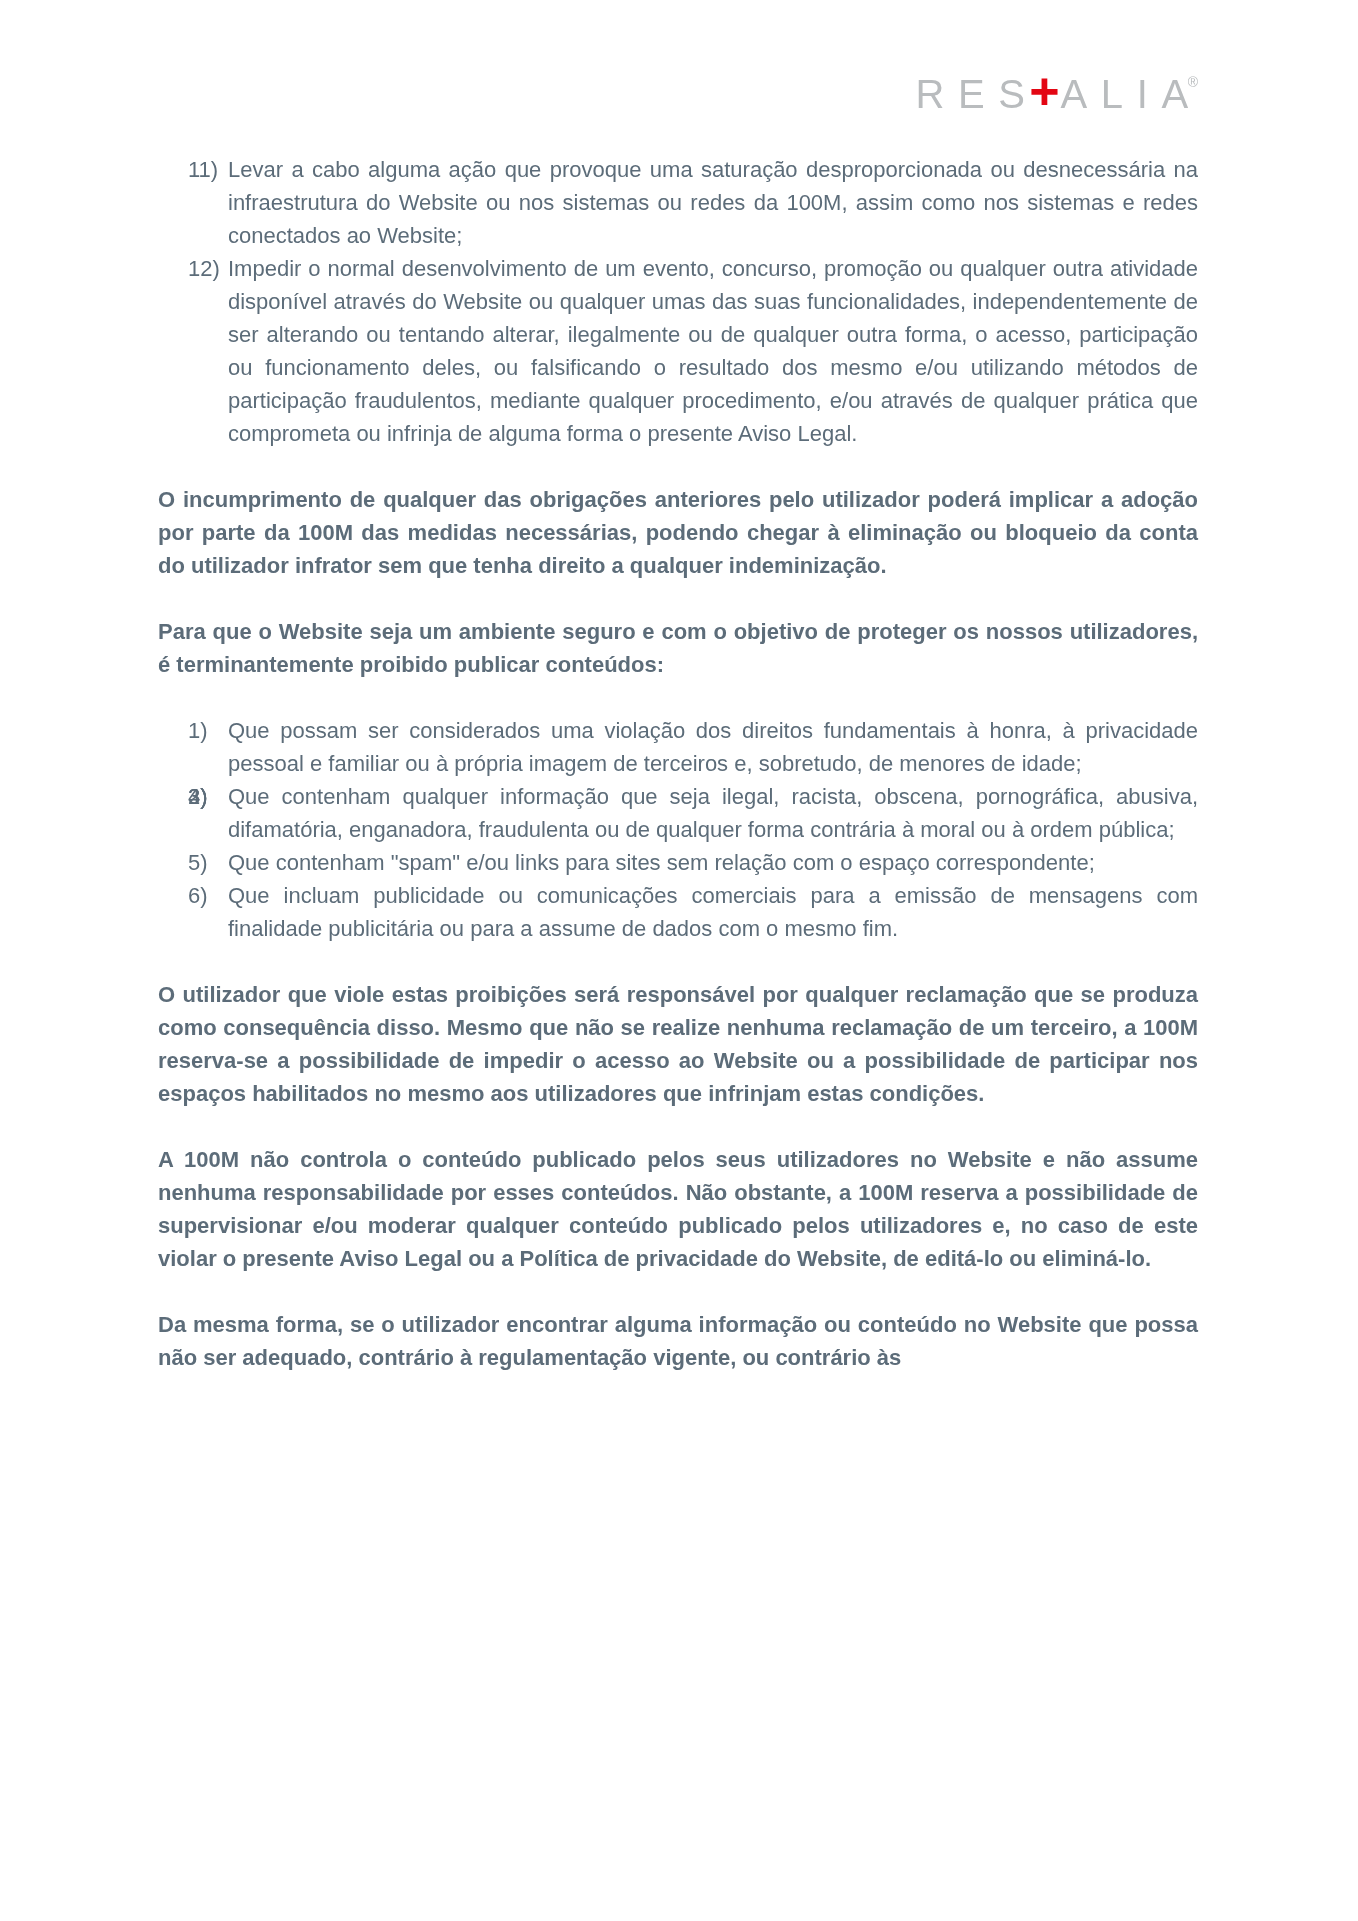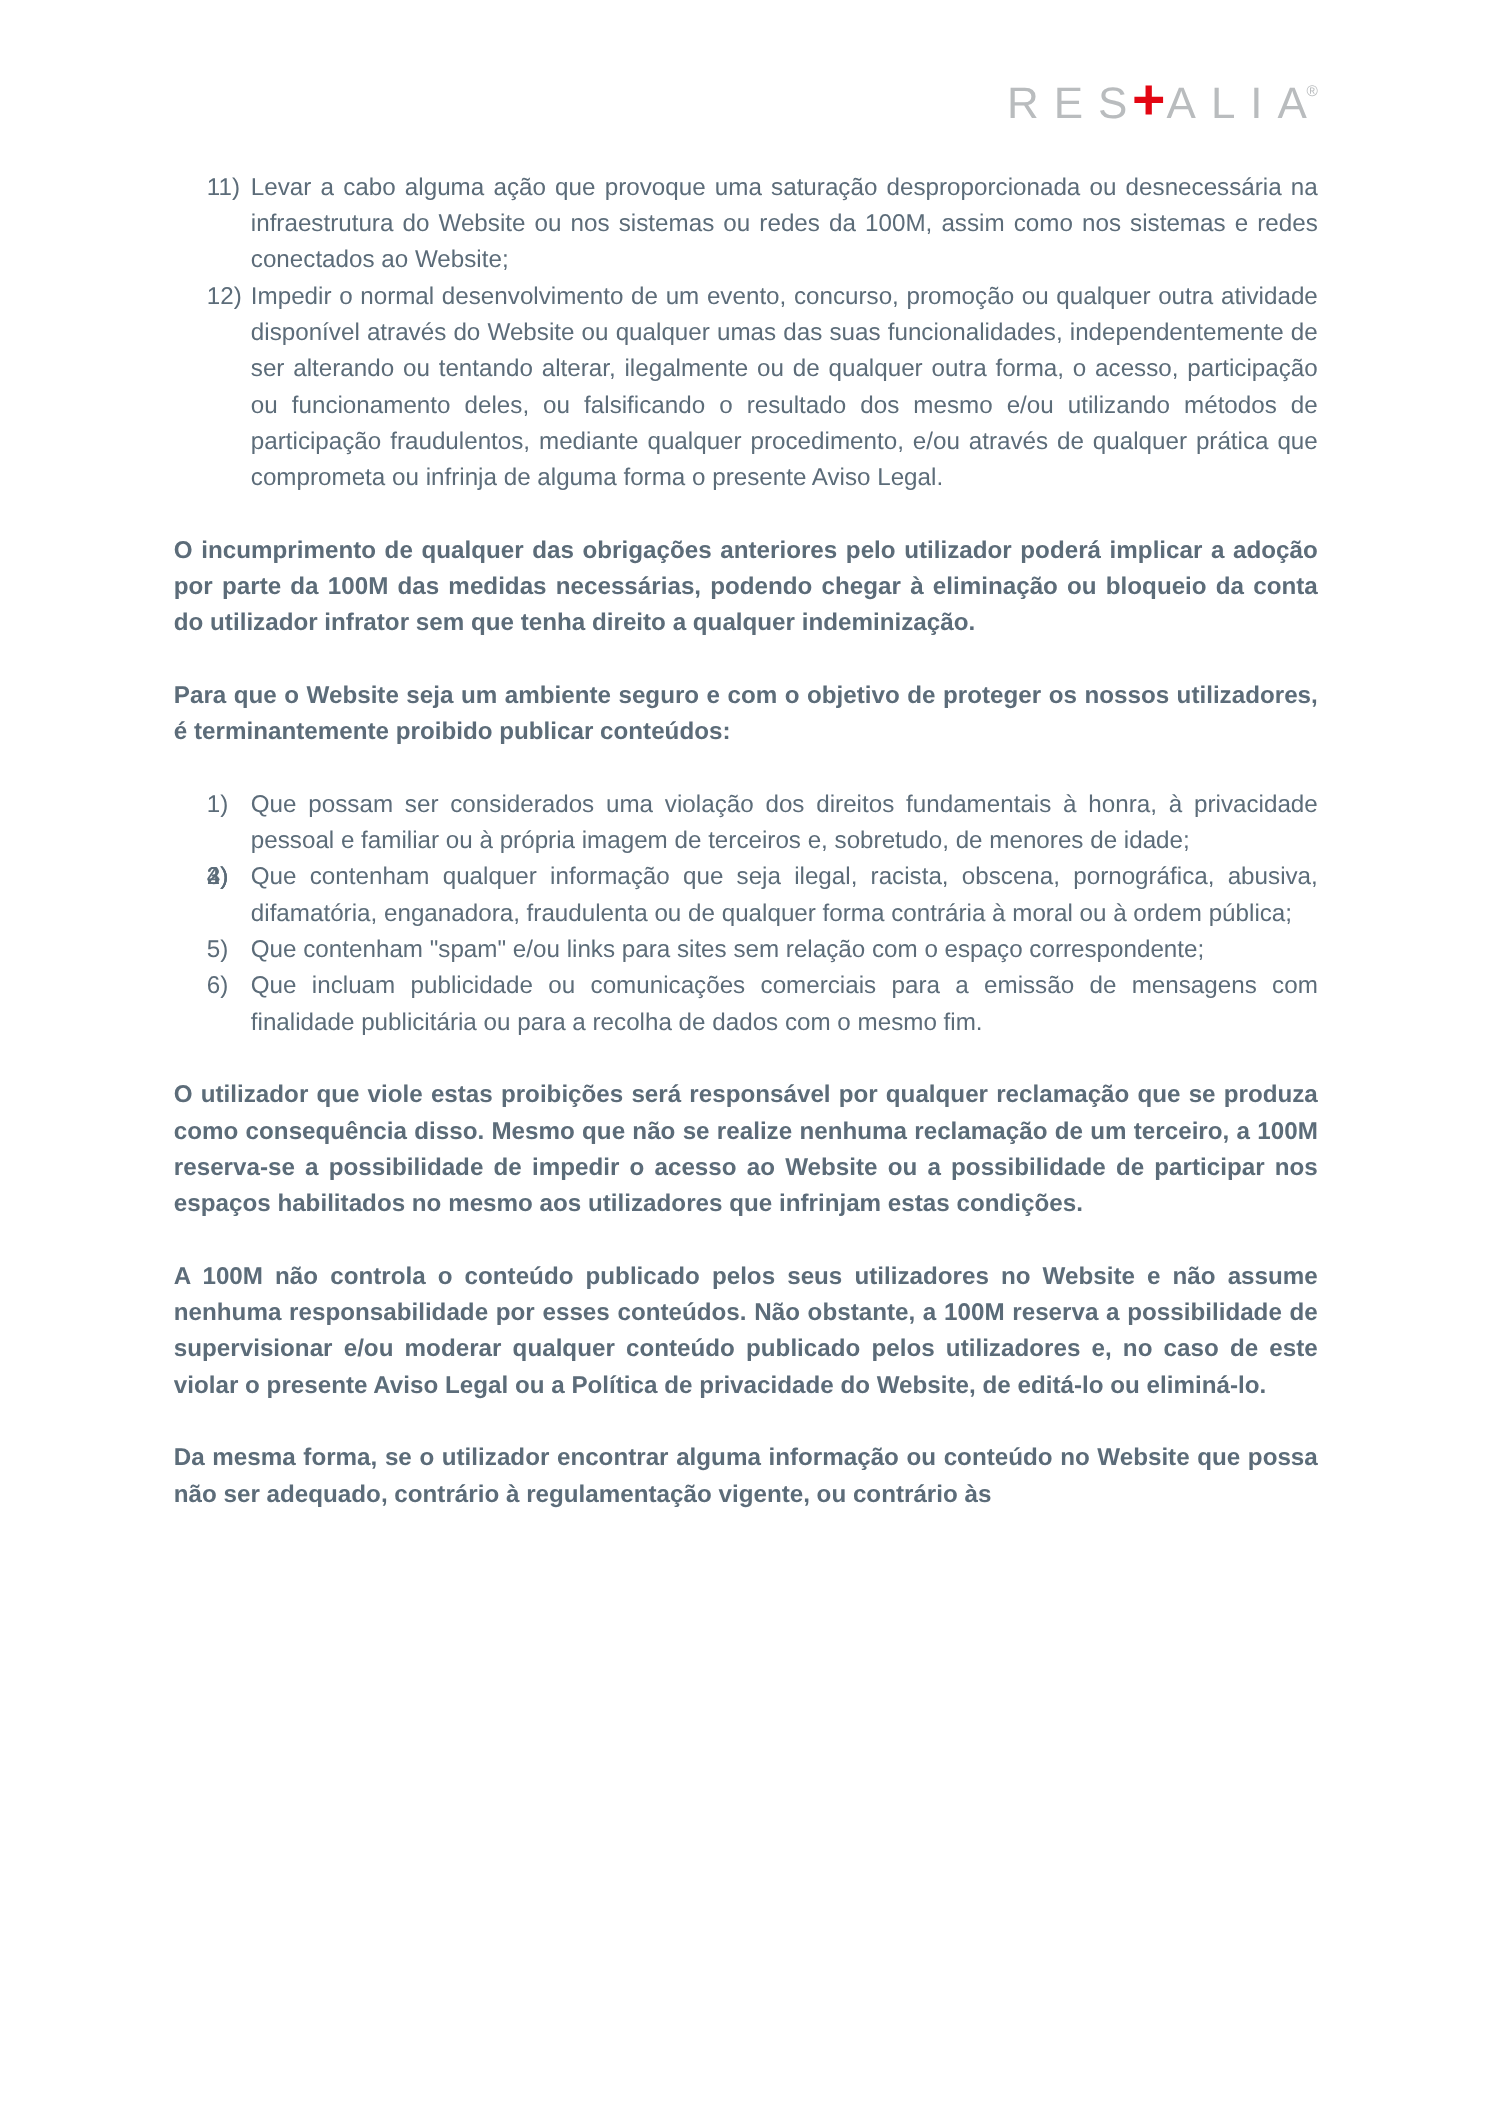--- a/index.html
+++ b/index.html
@@ -125,7 +125,7 @@
     </li>
     <li>
       <span class="num">6)</span>
-      <span class="txt">Que incluam publicidade ou comunicações comerciais para a emissão de mensagens com finalidade publicitária ou para a recolha de dados com o mesmo fim.</span>
+      <span class="txt">Que incluam publicidade ou comunicações comerciais para a emissão de mensagens com finalidade publicitária ou para a assume de dados com o mesmo fim.</span>
     </li>
   </ol>
 

